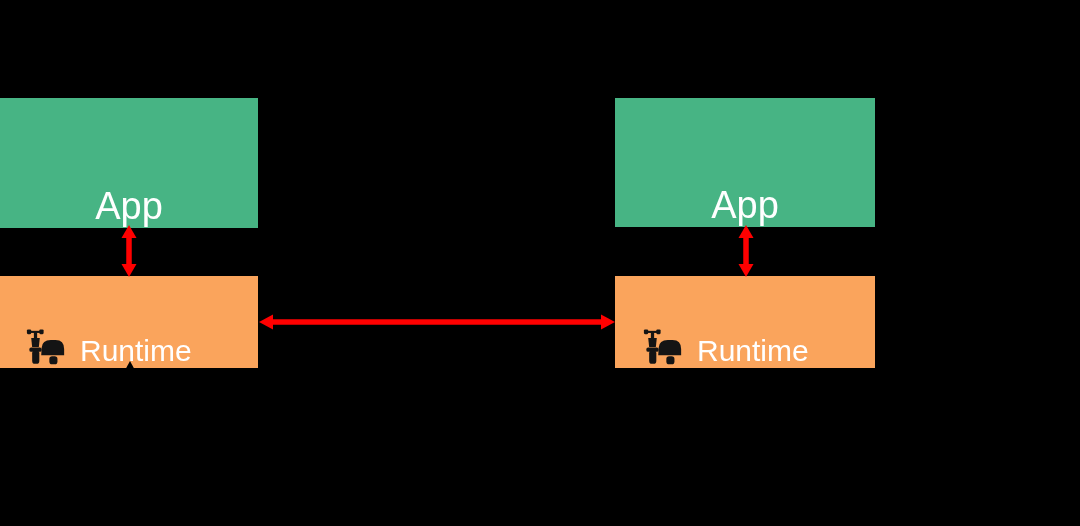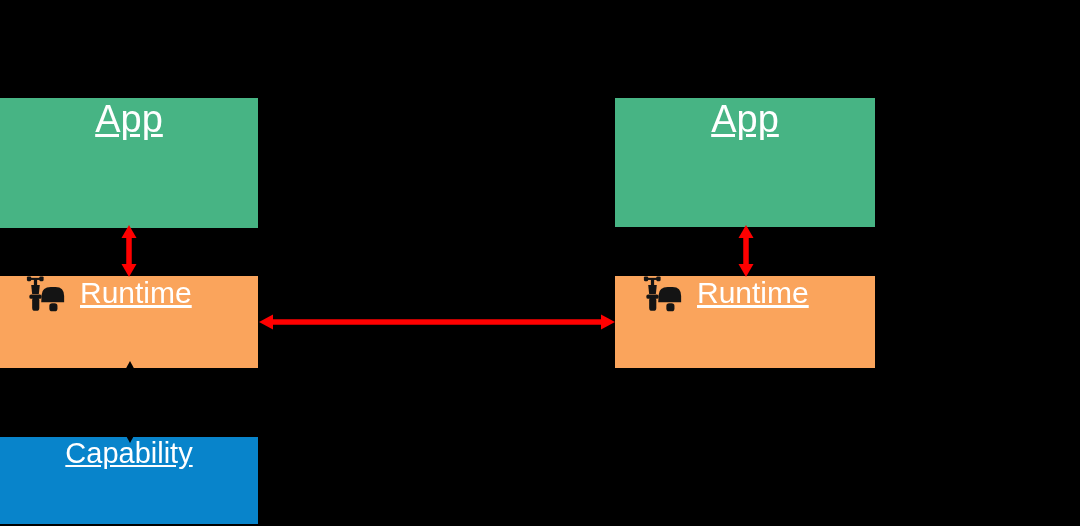--- a/index.html
+++ b/index.html
@@ -14,10 +14,9 @@
   .box {
     position: absolute;
     display: flex;
-    align-items: flex-start;
+    align-items: flex-end;
     justify-content: center;
     color: #ffffff;
-    text-decoration: underline;
   }
   .box-app-left    { left: 0;     top: 98;  width: 258px; height: 130px; background: #47B484; font-size: 38px; }
   .box-app-right   { left: 615px; top: 98;  width: 260px; height: 129px; background: #47B484; font-size: 38px; }

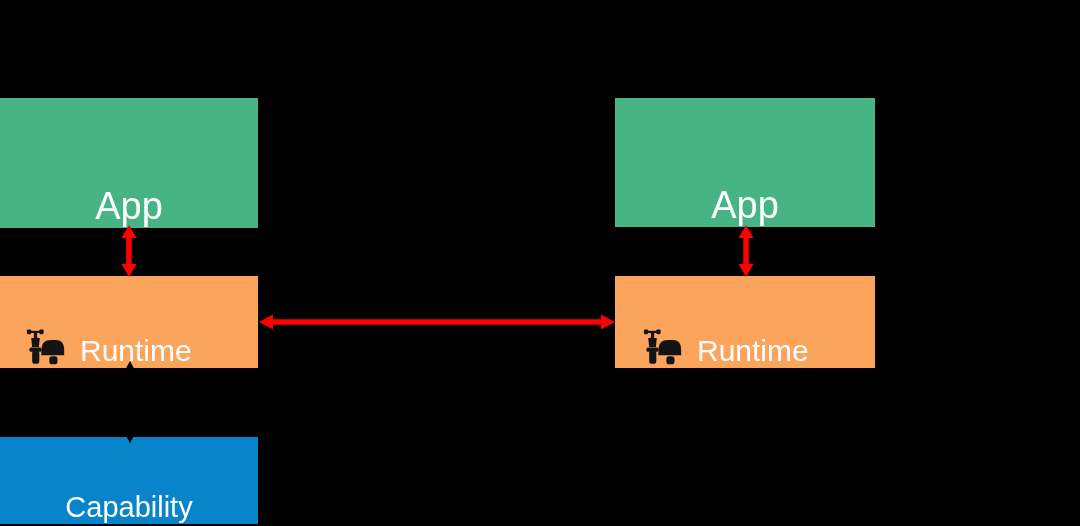--- a/index.html
+++ b/index.html
@@ -88,9 +88,6 @@
     <span>Runtime</span>
   </div>
 
-  <div class="box box-capability">
-    <span>Capability</span>
-  </div>
 
   <svg class="arrow" style="left:119px; top:222px;" width="20" height="58" viewBox="0 0 20 58">
     <line x1="10" y1="13" x2="10" y2="45" stroke-width="5.5" stroke="#FF0000"></line>

